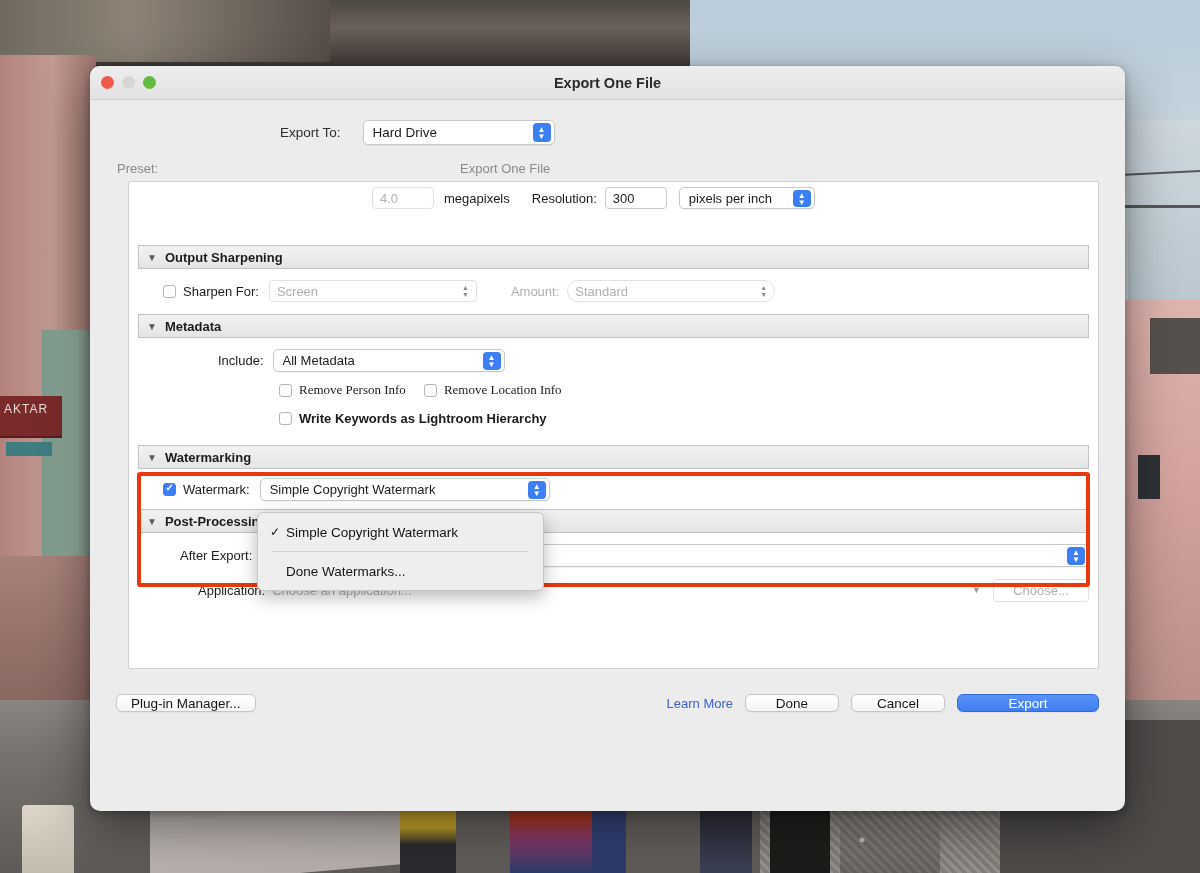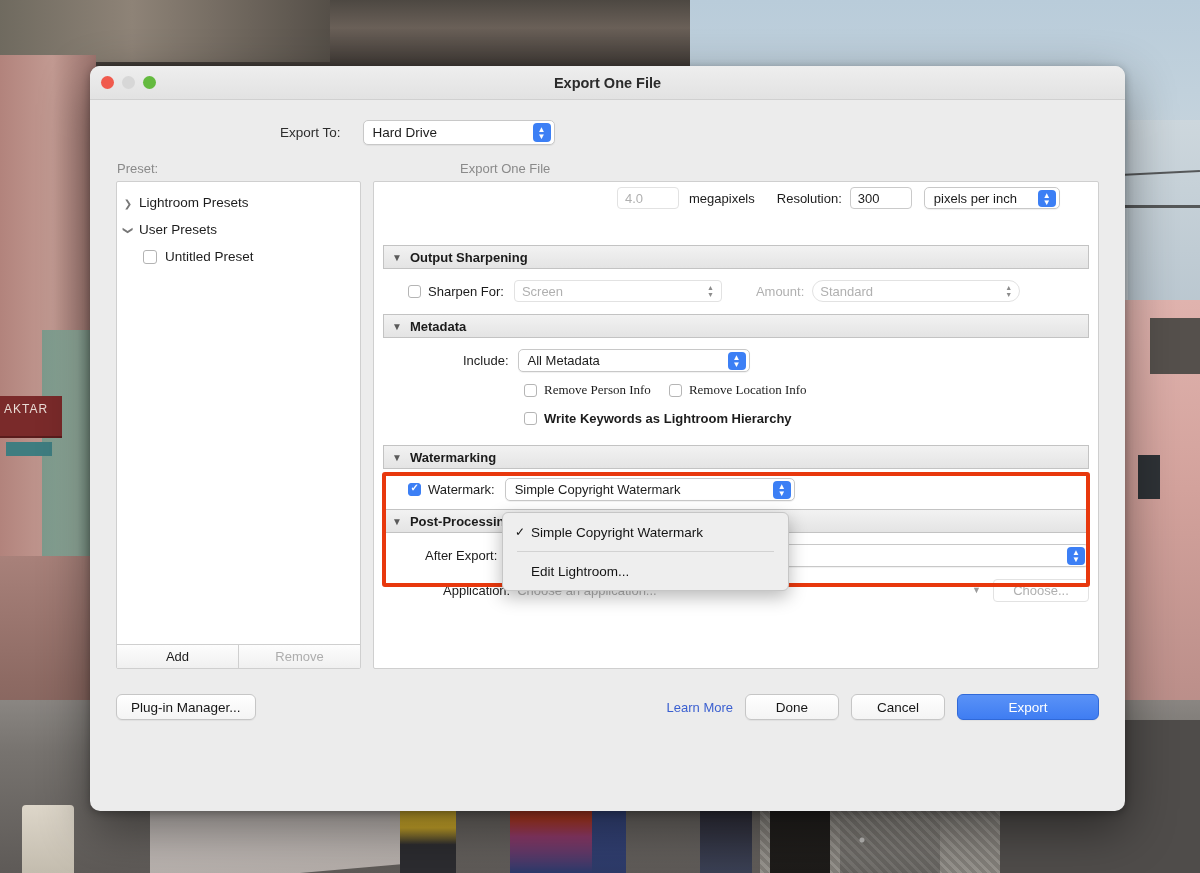--- a/index.html
+++ b/index.html
@@ -311,30 +311,6 @@
 
   <div id="body-wrap">
 
-    <div id="sidebar">
-      <div id="sidebar-list">
-
-        <div class="tree-row">
-          <span class="chev right"></span>
-          <span>Lightroom Presets</span>
-        </div>
-
-        <div class="tree-row">
-          <span class="chev down"></span>
-          <span>User Presets</span>
-        </div>
-
-        <div class="tree-row child">
-          <span class="cbox"></span>
-          <span>Untitled Preset</span>
-        </div>
-
-      </div>
-      <div id="sidebar-buttons">
-        <div class="sb-btn">Add</div>
-        <div class="sb-btn disabled">Remove</div>
-      </div>
-    </div>
 
     <div id="panel">
 

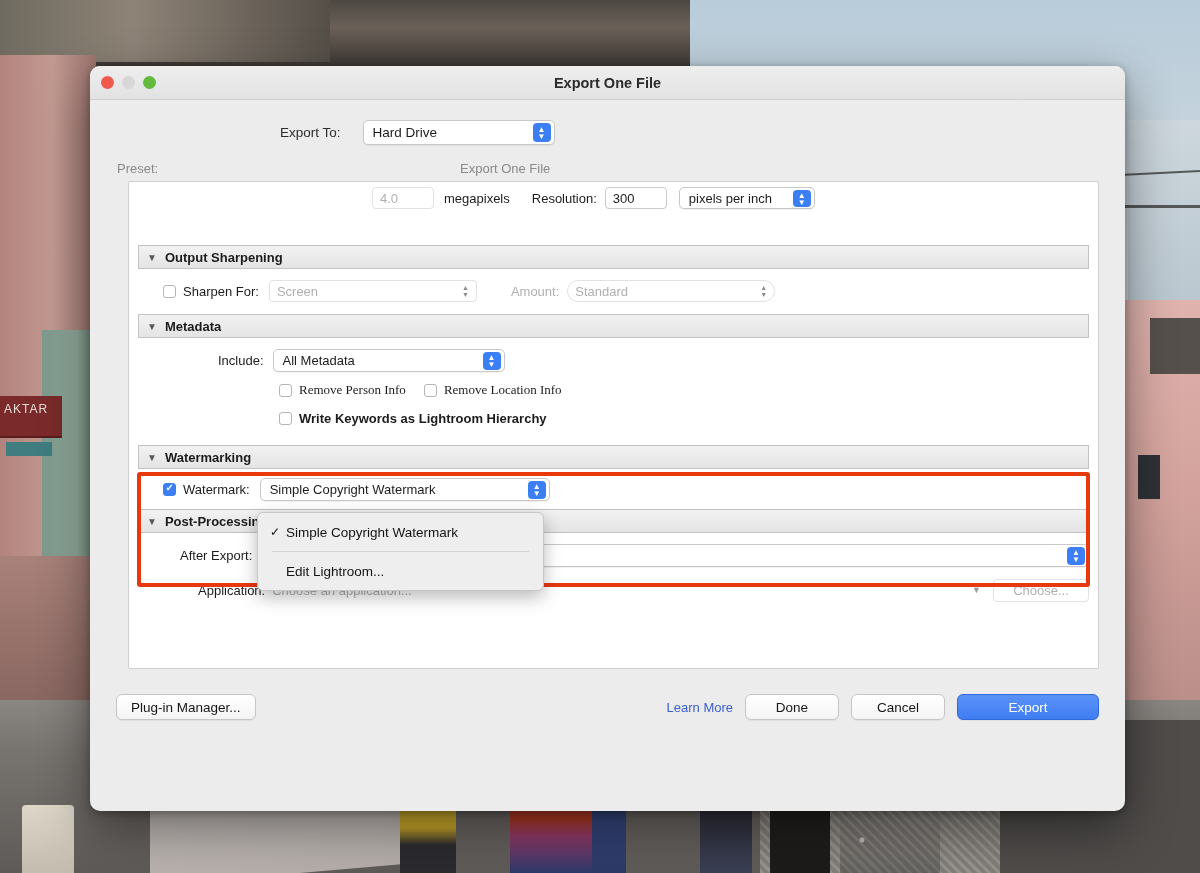--- a/index.html
+++ b/index.html
@@ -441,7 +441,7 @@
         </div>
         <div class="menu-sep"></div>
         <div class="menu-item" style="padding-left:28px;">
-          <span>Edit Lightroom...</span>
+          <span>Done Watermarks...</span>
         </div>
       </div>
 

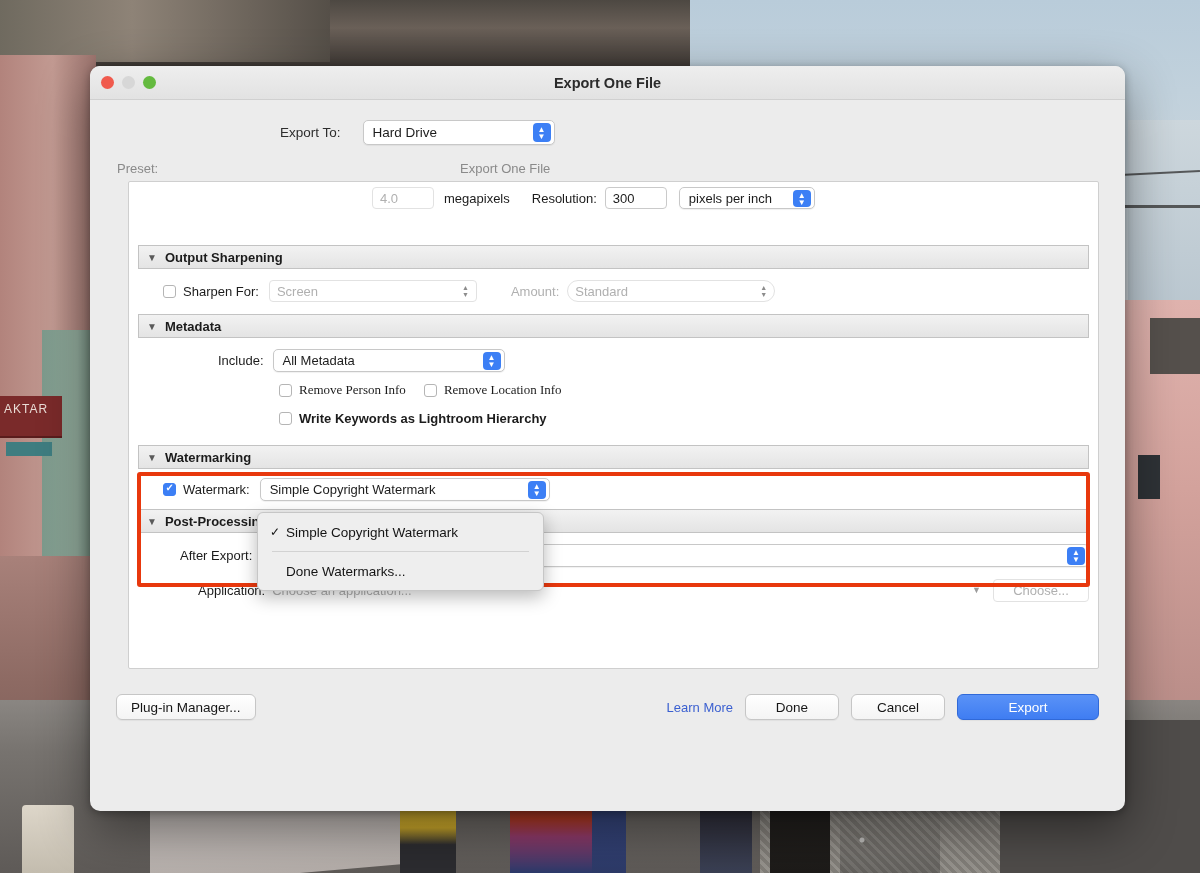--- a/index.html
+++ b/index.html
@@ -238,7 +238,7 @@
   #footer { display: flex; align-items: center; padding: 25px 26px 0 26px; }
   .btn {
     background: linear-gradient(to bottom,#ffffff,#f4f4f4); border: 1px solid #c6c6c6;
-    border-radius: 6px; height: 26px; display: flex; align-items: center; justify-content: center;
+    border-radius: 6px; height: 18px; display: flex; align-items: center; justify-content: center;
     font-size: 13.5px; color: #161616; padding: 0 14px; box-shadow: 0 1px 1px rgba(0,0,0,.05);
   }
   .btn.primary {

